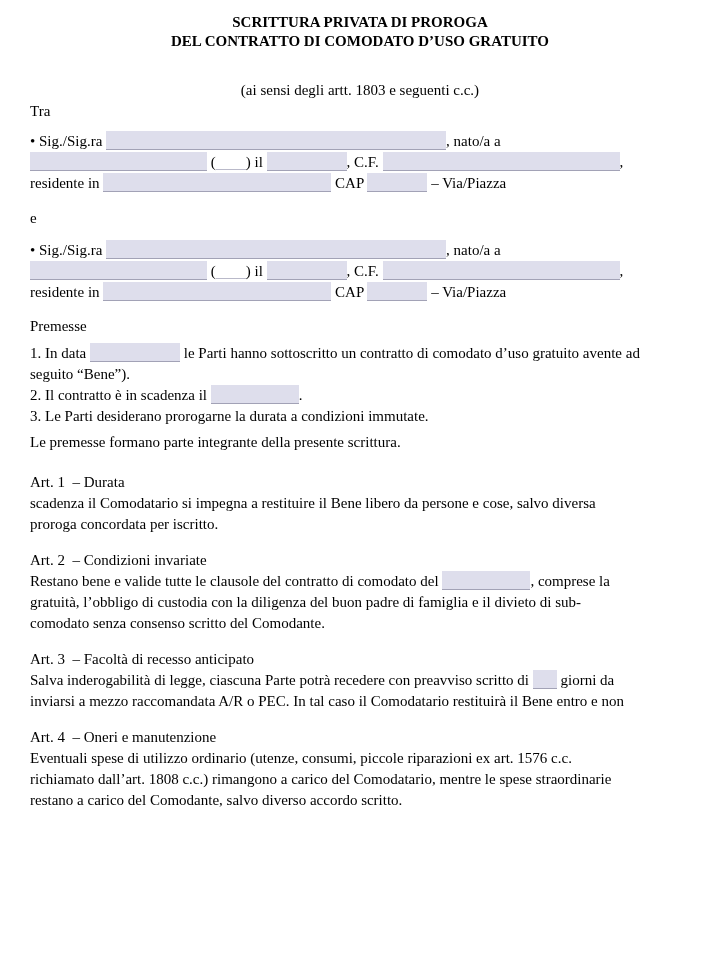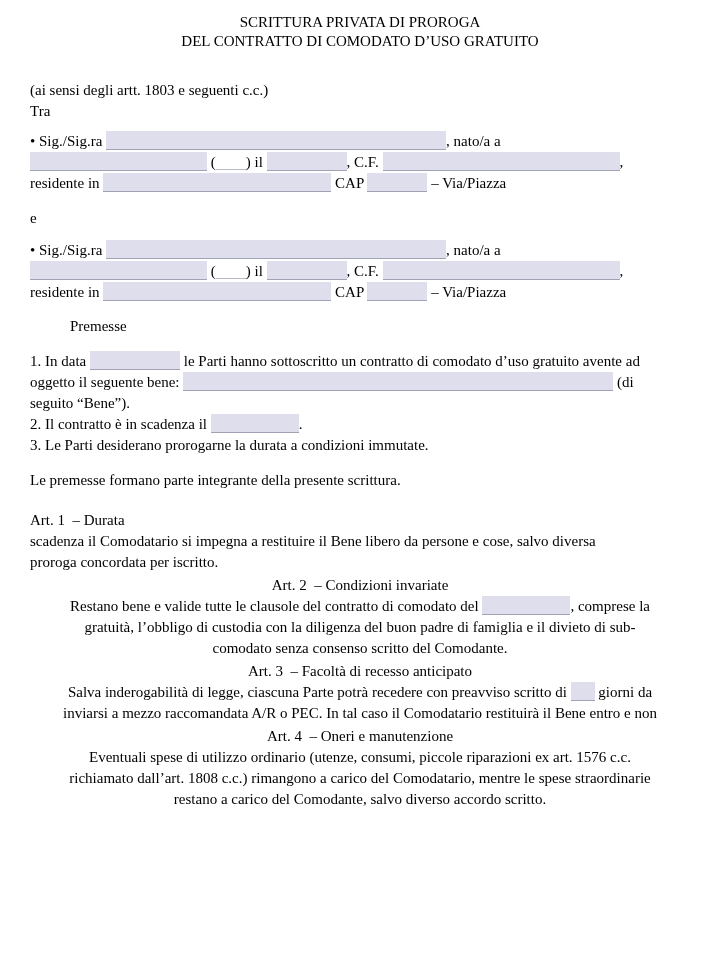--- a/index.html
+++ b/index.html
@@ -9,7 +9,7 @@
     -webkit-font-smoothing:antialiased;
   }
   .page{padding:13px 27px 0 30px;box-sizing:border-box;width:717px;height:954px;}
-  .doc-title{text-align:center;}
+  .doc-title{text-align:center;font-weight:bold;}
   .doc-title .tline{font-size:15px;line-height:19px;white-space:pre-wrap;}
   .subtitle{margin-top:29px;text-align:left;font-size:15px;line-height:21px;white-space:pre-wrap;}
   .label,.art-heading,.line{font-size:15px;line-height:21px;white-space:pre-wrap;}

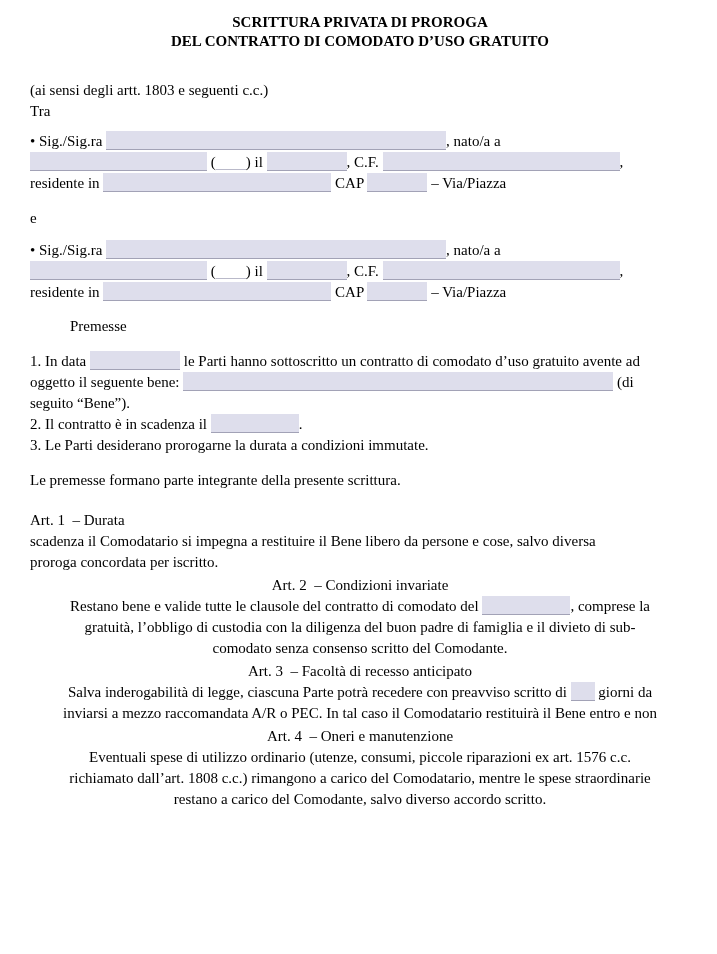--- a/index.html
+++ b/index.html
@@ -11,7 +11,7 @@
   .page{padding:13px 27px 0 30px;box-sizing:border-box;width:717px;height:954px;}
   .doc-title{text-align:center;font-weight:bold;}
   .doc-title .tline{font-size:15px;line-height:19px;white-space:pre-wrap;}
-  .subtitle{margin-top:29px;text-align:left;font-size:15px;line-height:21px;white-space:pre-wrap;}
+  .subtitle{margin-top:29px;text-align:center;font-size:15px;line-height:21px;white-space:pre-wrap;}
   .label,.art-heading,.line{font-size:15px;line-height:21px;white-space:pre-wrap;}
   .label-tra{}
   .block-party1{margin-top:9px;}

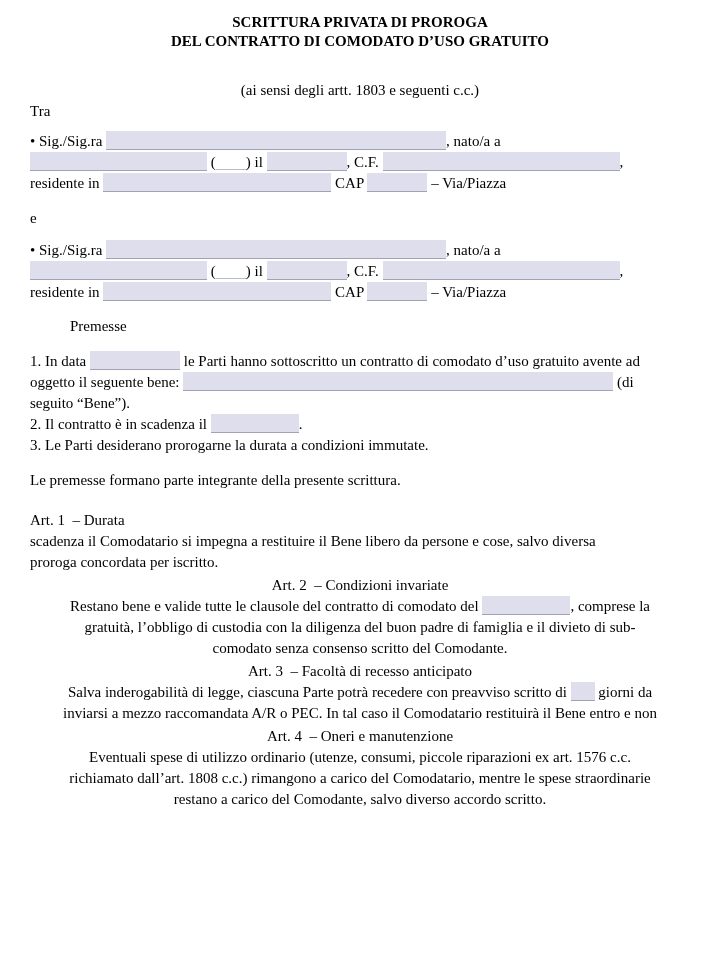--- a/index.html
+++ b/index.html
@@ -17,7 +17,7 @@
   .block-party1{margin-top:9px;}
   .label-e{margin-top:14px;}
   .block-party2{margin-top:11px;}
-  .premesse-h{margin-top:13px;margin-left:40px;}
+  .premesse-h{margin-top:13px;}
   .premesse-list{margin-top:14px;}
   .closing{margin-top:14px;}
   .article-first{margin-top:19px;}

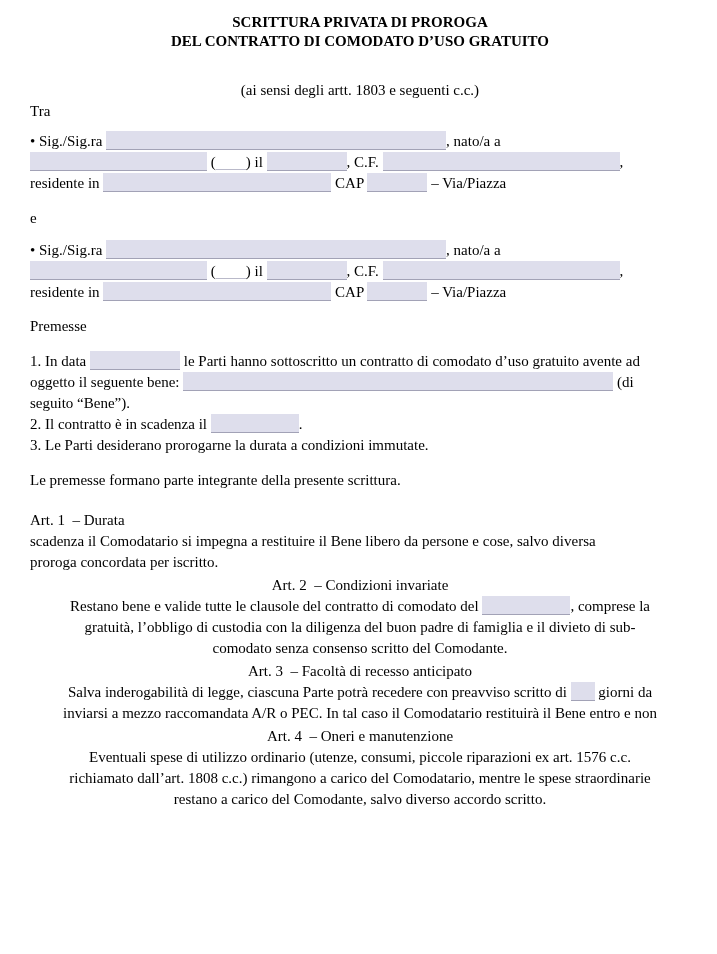--- a/index.html
+++ b/index.html
@@ -18,7 +18,7 @@
   .label-e{margin-top:14px;}
   .block-party2{margin-top:11px;}
   .premesse-h{margin-top:13px;}
-  .premesse-list{margin-top:14px;}
+  .premesse-list{margin-top:6px;}
   .closing{margin-top:14px;}
   .article-first{margin-top:19px;}
   .article-next{margin-top:2px;text-align:center;}

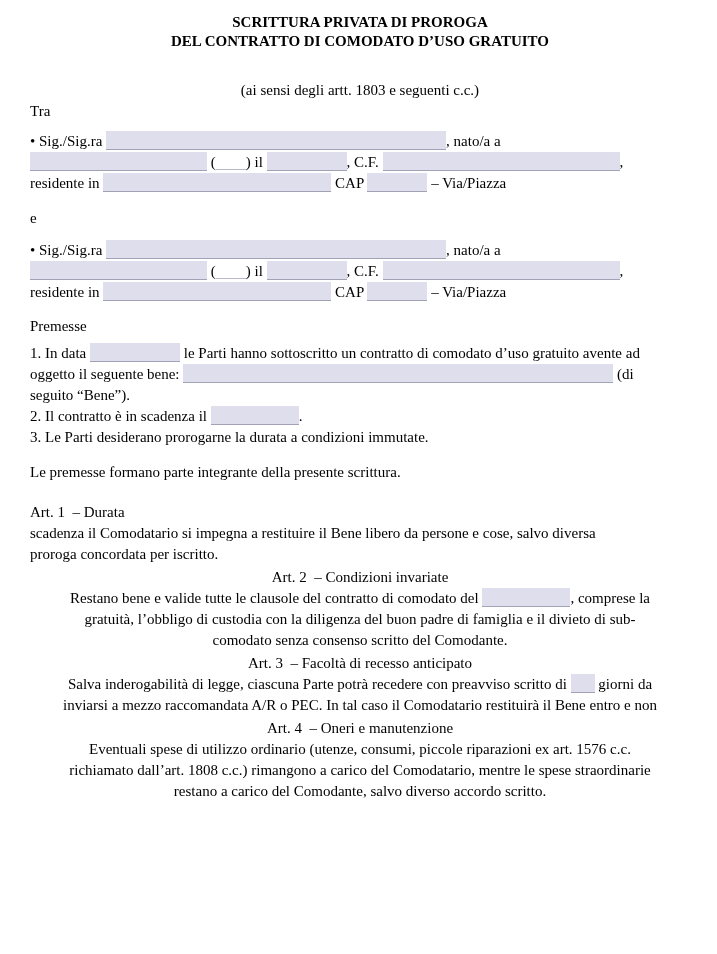--- a/index.html
+++ b/index.html
@@ -66,7 +66,6 @@
 
   <div class="premesse-list">
       <div class="line"><span>1. In data </span><span class="field" style="width: 90px;"></span><span> le Parti hanno sottoscritto un contratto di comodato d’uso gratuito avente ad</span></div>
-      <div class="line"><span>oggetto il seguente bene: </span><span class="field" style="width: 430px;"></span><span> (di</span></div>
       <div class="line"><span>seguito “Bene”).</span></div>
       <div class="line"><span>2. Il contratto è in scadenza il </span><span class="field" style="width: 88px;"></span><span>.</span></div>
       <div class="line"><span>3. Le Parti desiderano prorogarne la durata a condizioni immutate.</span></div>

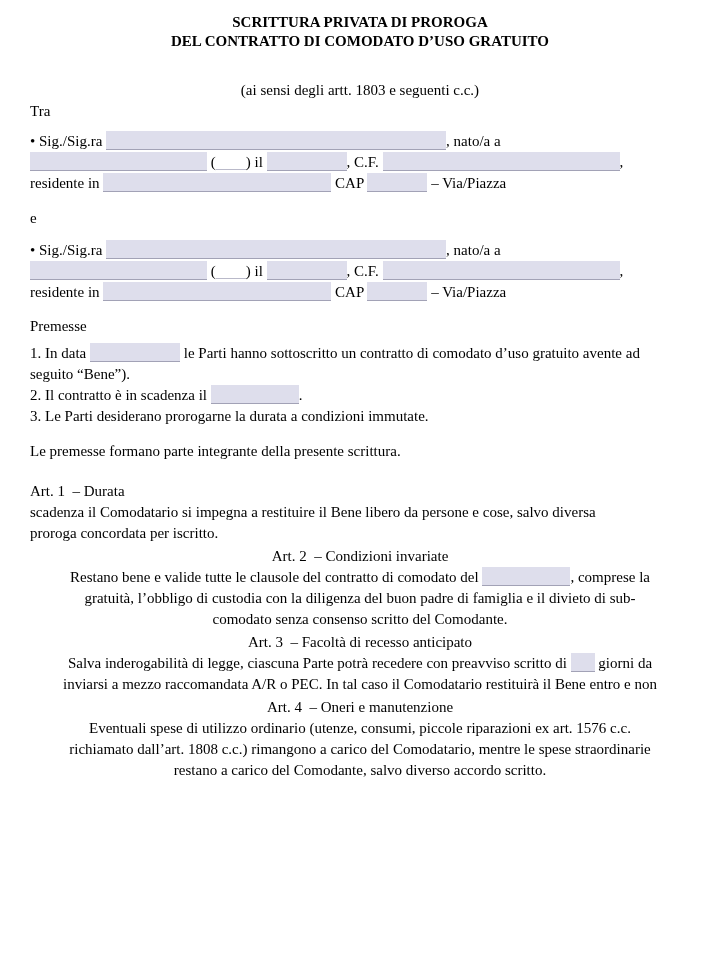--- a/index.html
+++ b/index.html
@@ -19,7 +19,7 @@
   .block-party2{margin-top:11px;}
   .premesse-h{margin-top:13px;}
   .premesse-list{margin-top:6px;}
-  .closing{margin-top:14px;}
+  .closing{margin-top:5px;}
   .article-first{margin-top:19px;}
   .article-next{margin-top:2px;text-align:center;}
   .field{

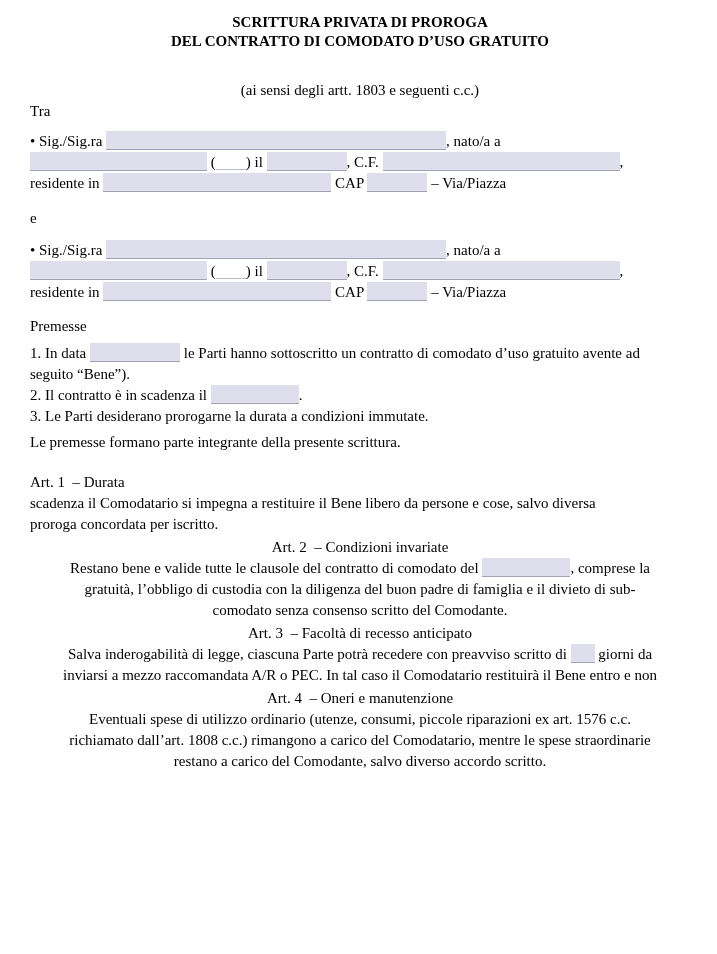--- a/index.html
+++ b/index.html
@@ -21,7 +21,7 @@
   .premesse-list{margin-top:6px;}
   .closing{margin-top:5px;}
   .article-first{margin-top:19px;}
-  .article-next{margin-top:2px;text-align:center;}
+  .article-next{margin-top:15px;}
   .field{
     display:inline-block;height:18px;
     background:var(--field-bg,#dedeec);

